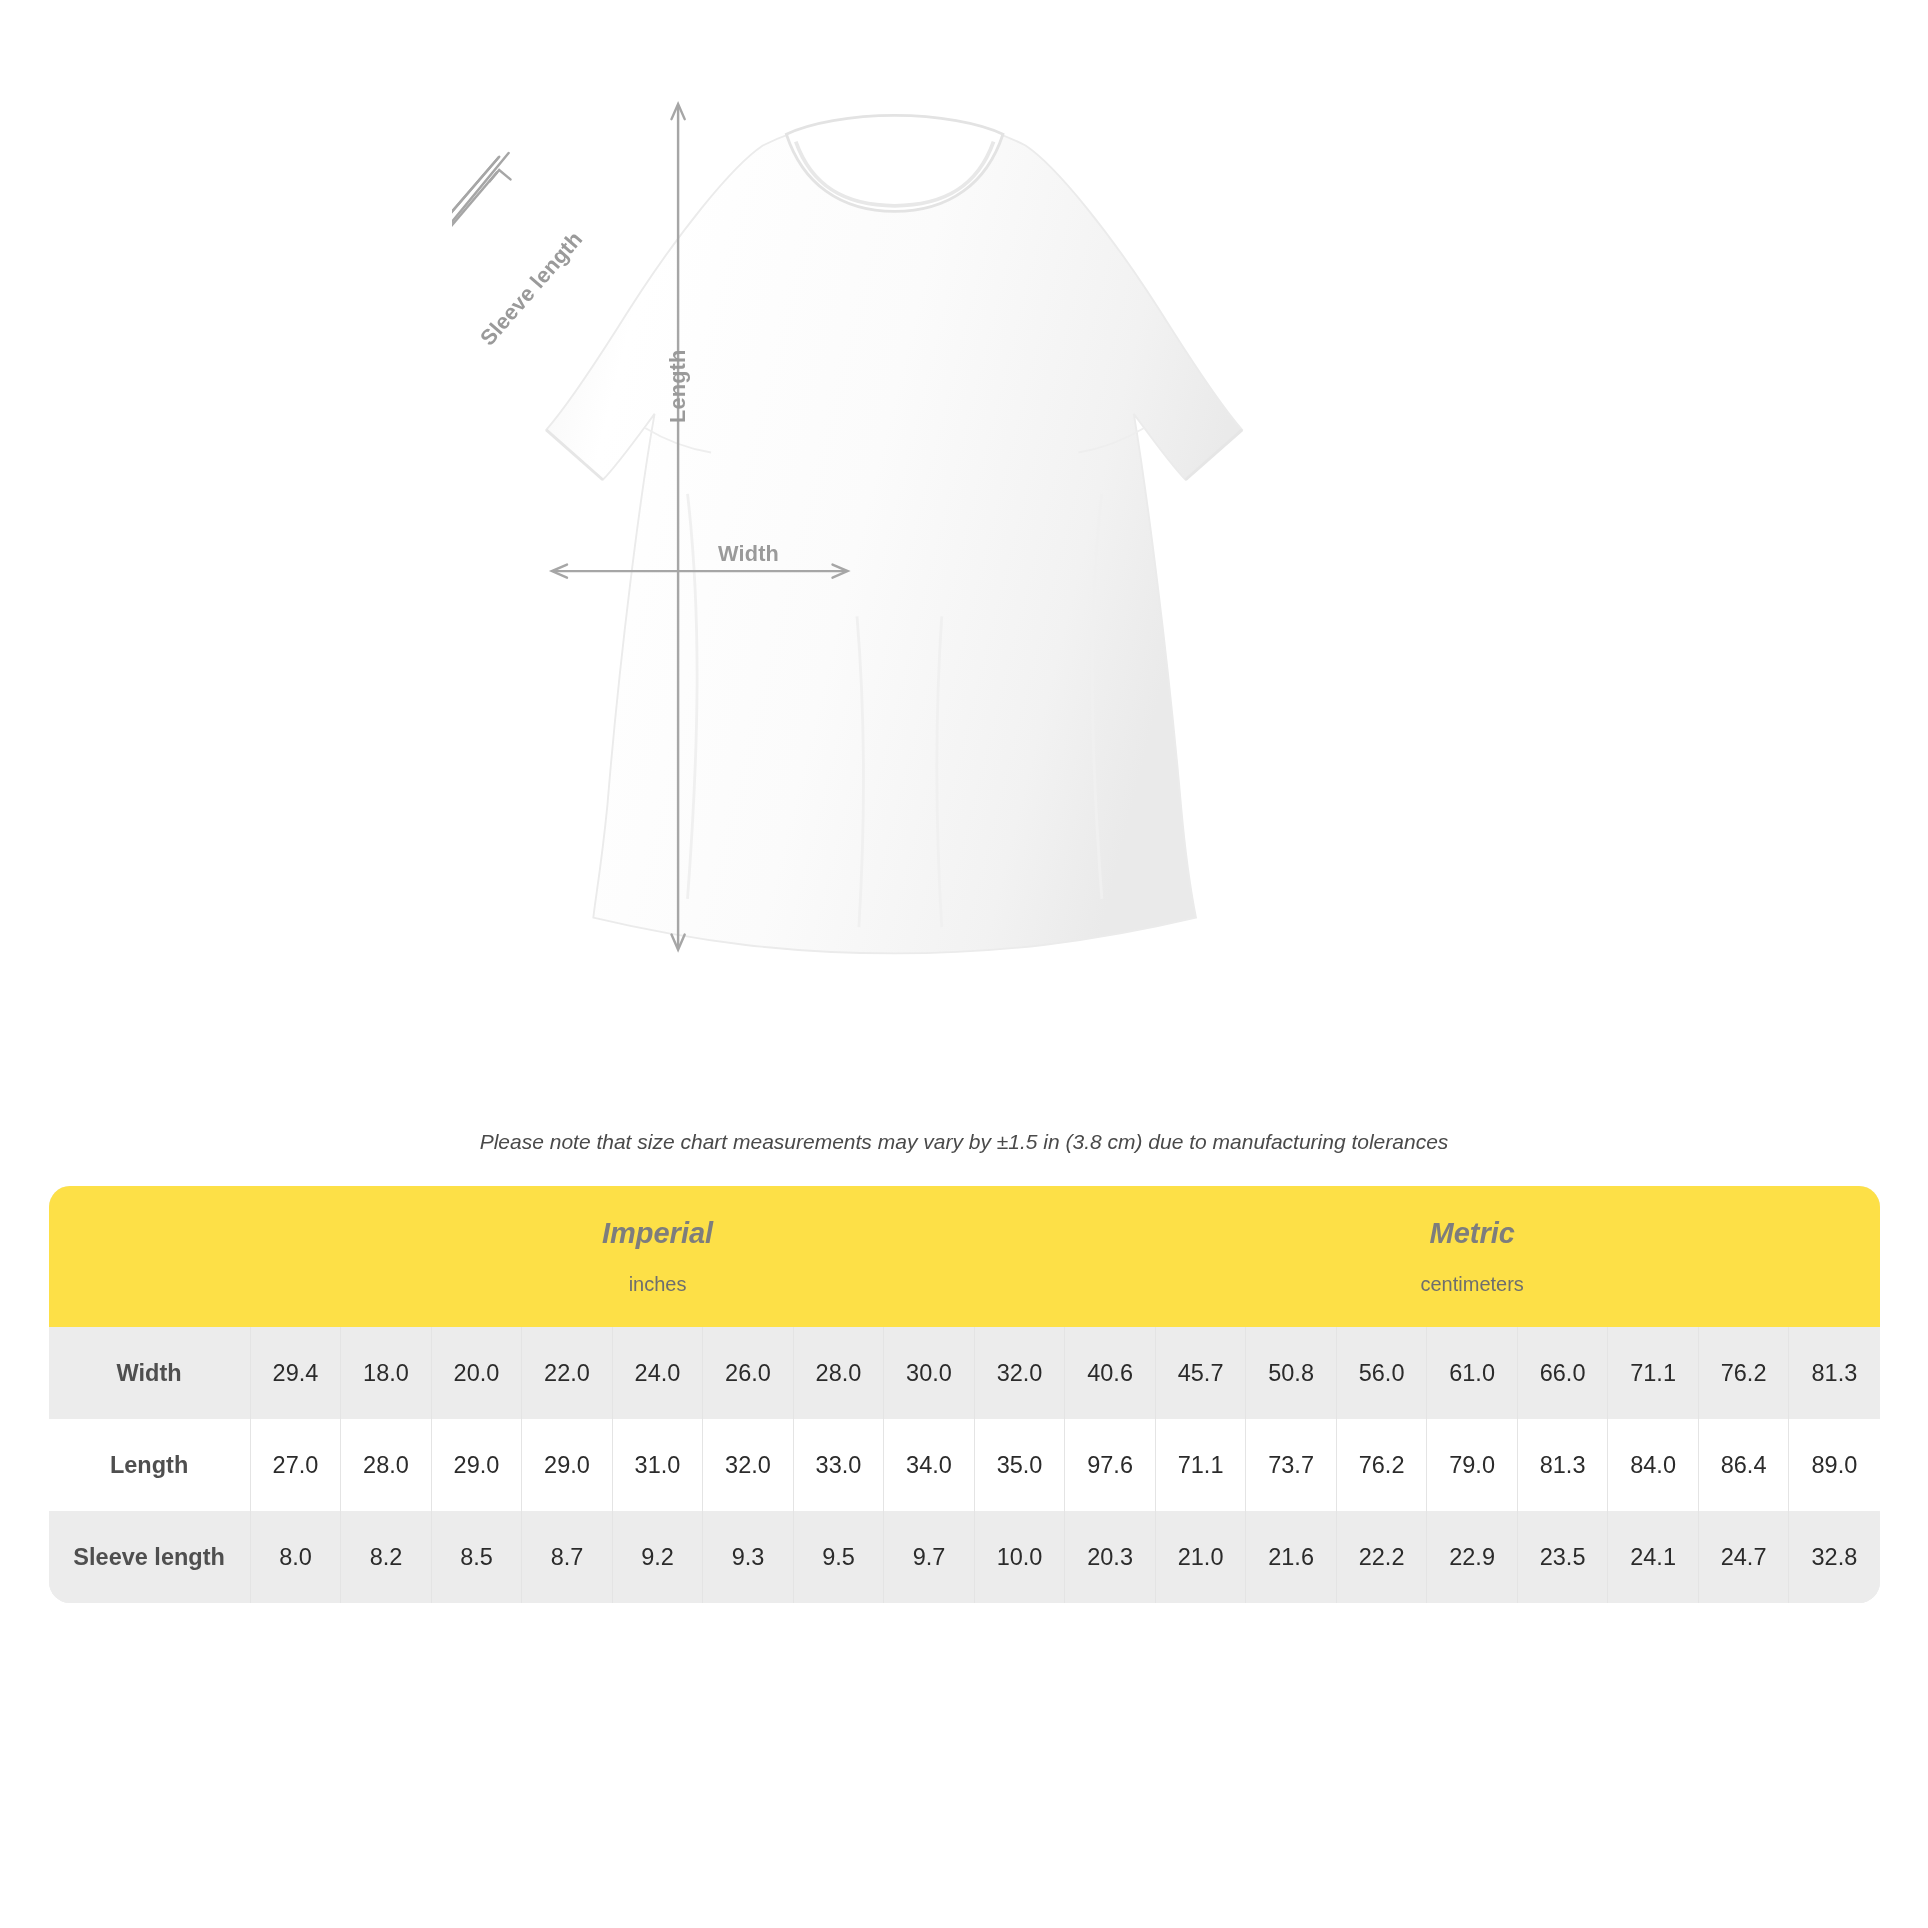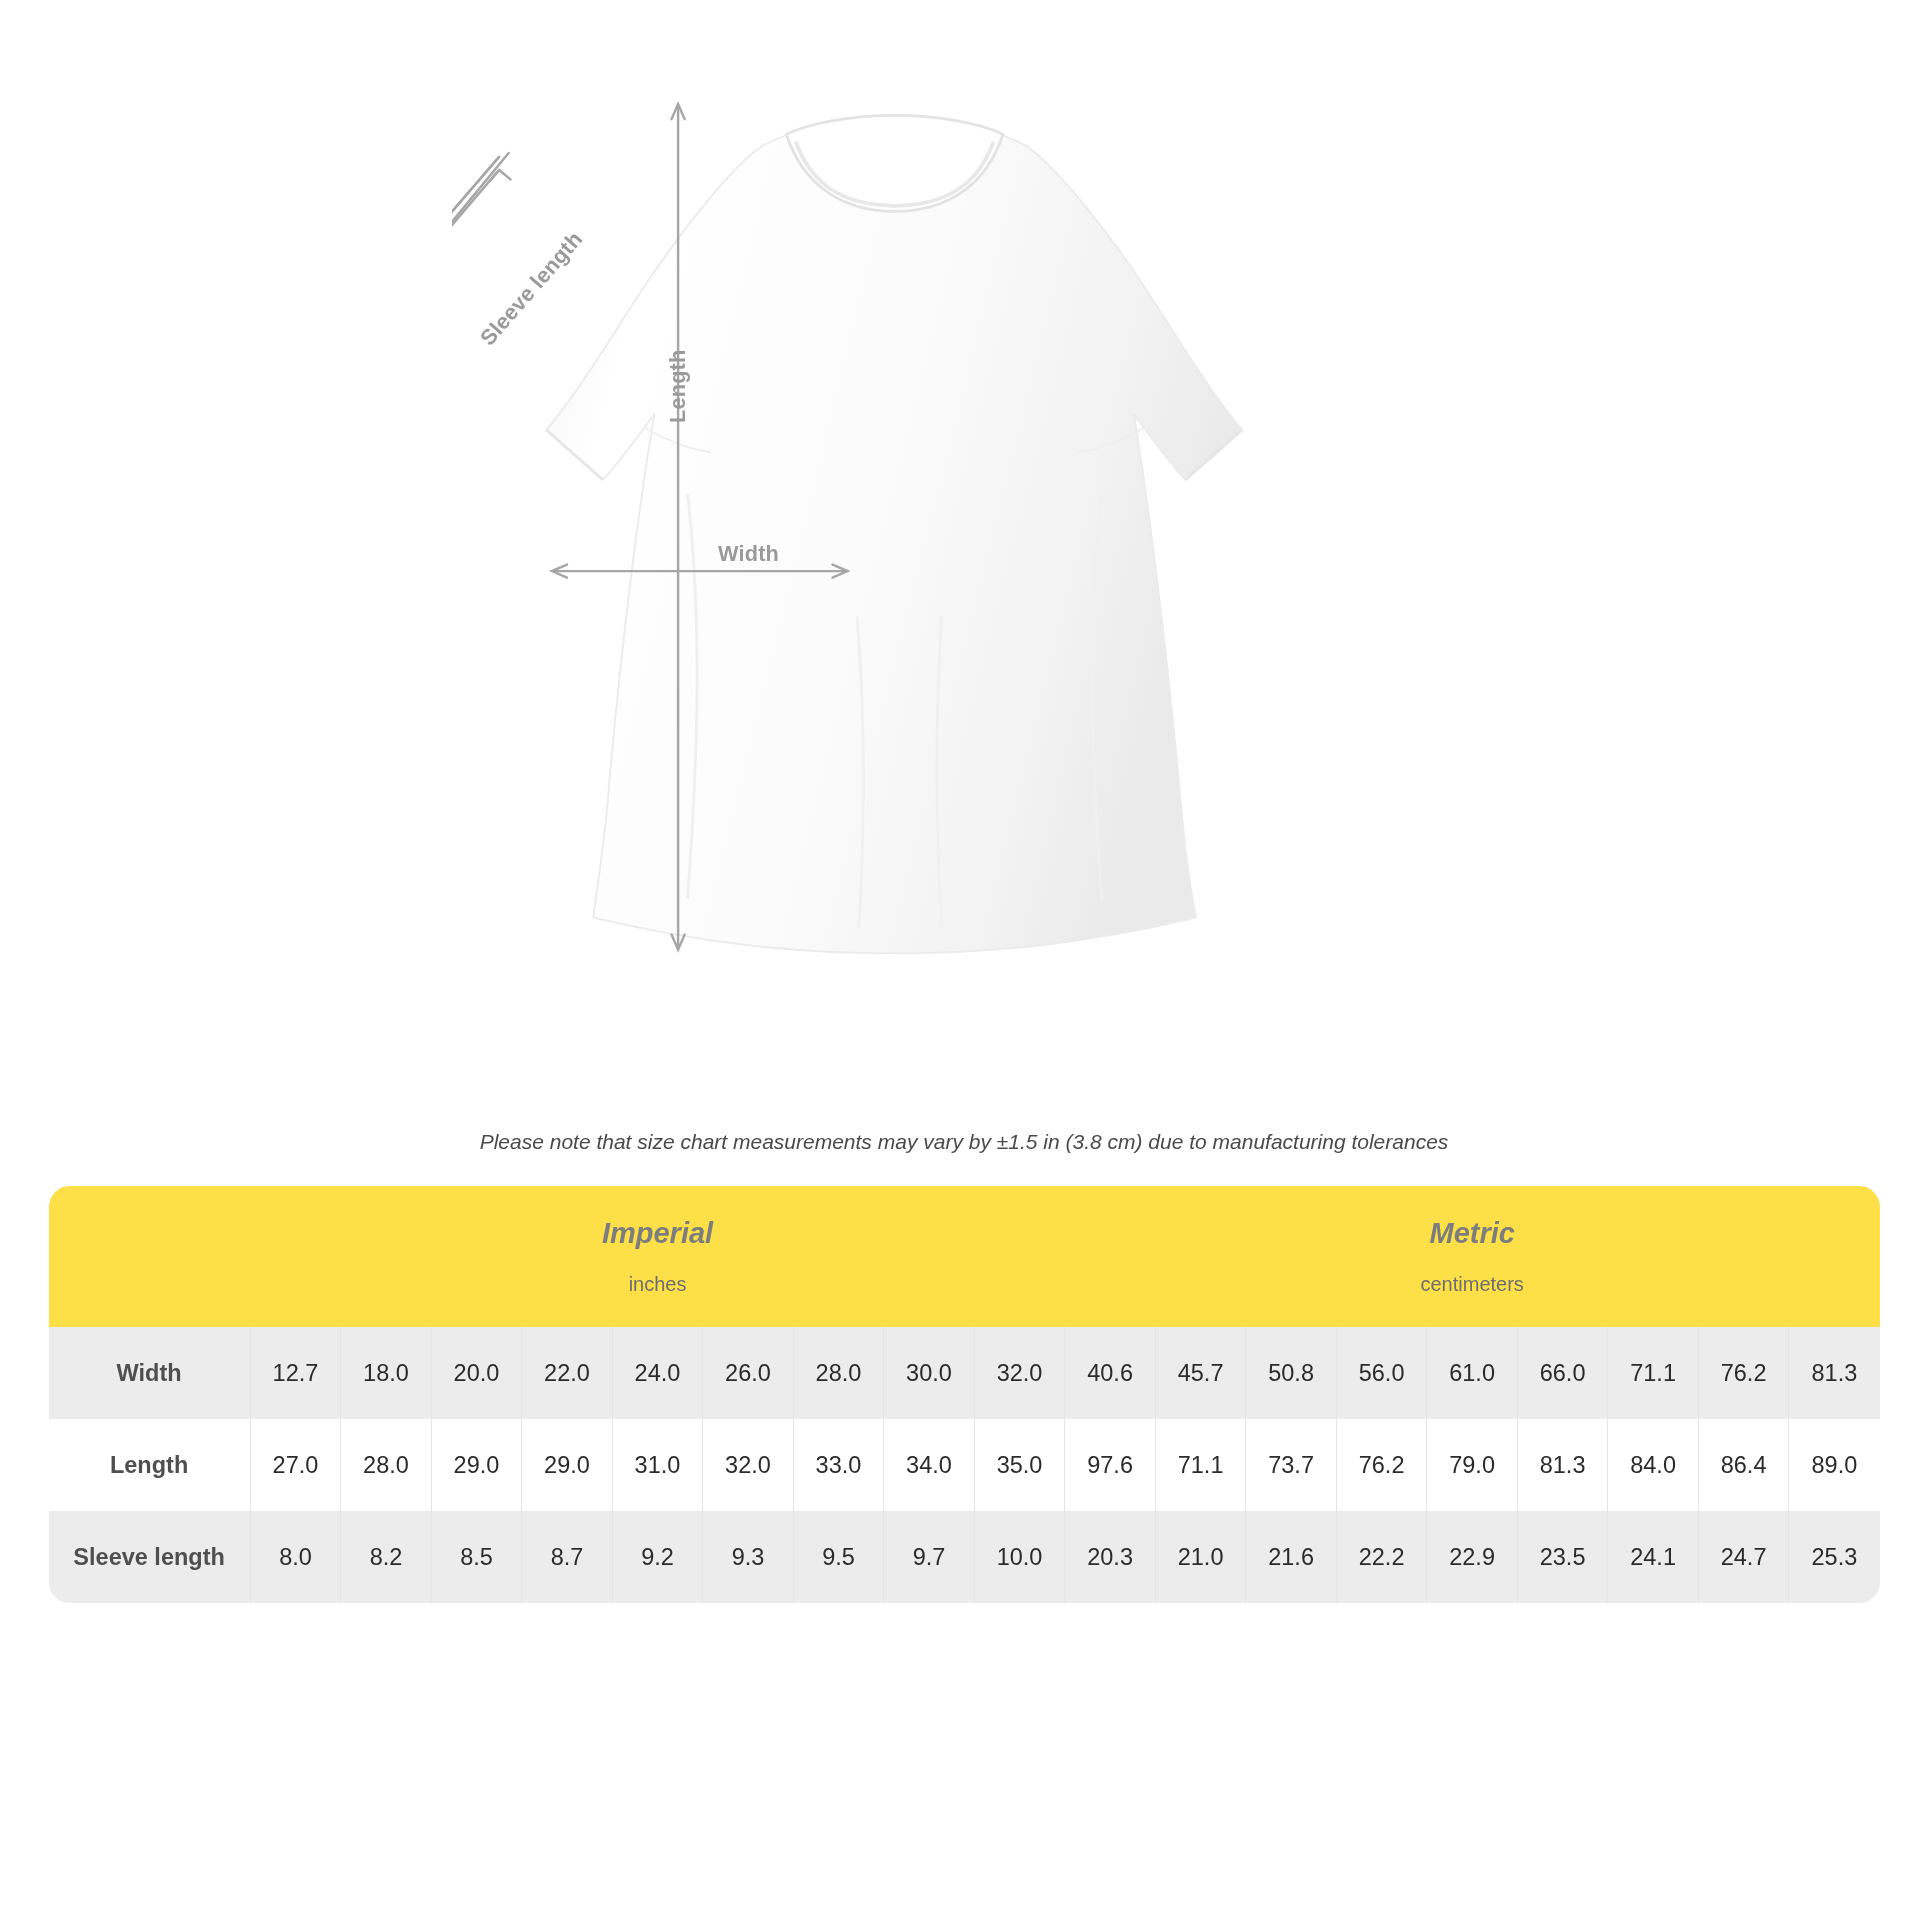--- a/index.html
+++ b/index.html
@@ -300,7 +300,7 @@
 
       <tr class="data-row shaded">
         <td class="rowlabel">Width</td>
-        <td>12.7</td>
+        <td>29.4</td>
         <td>18.0</td>
         <td>20.0</td>
         <td>22.0</td>

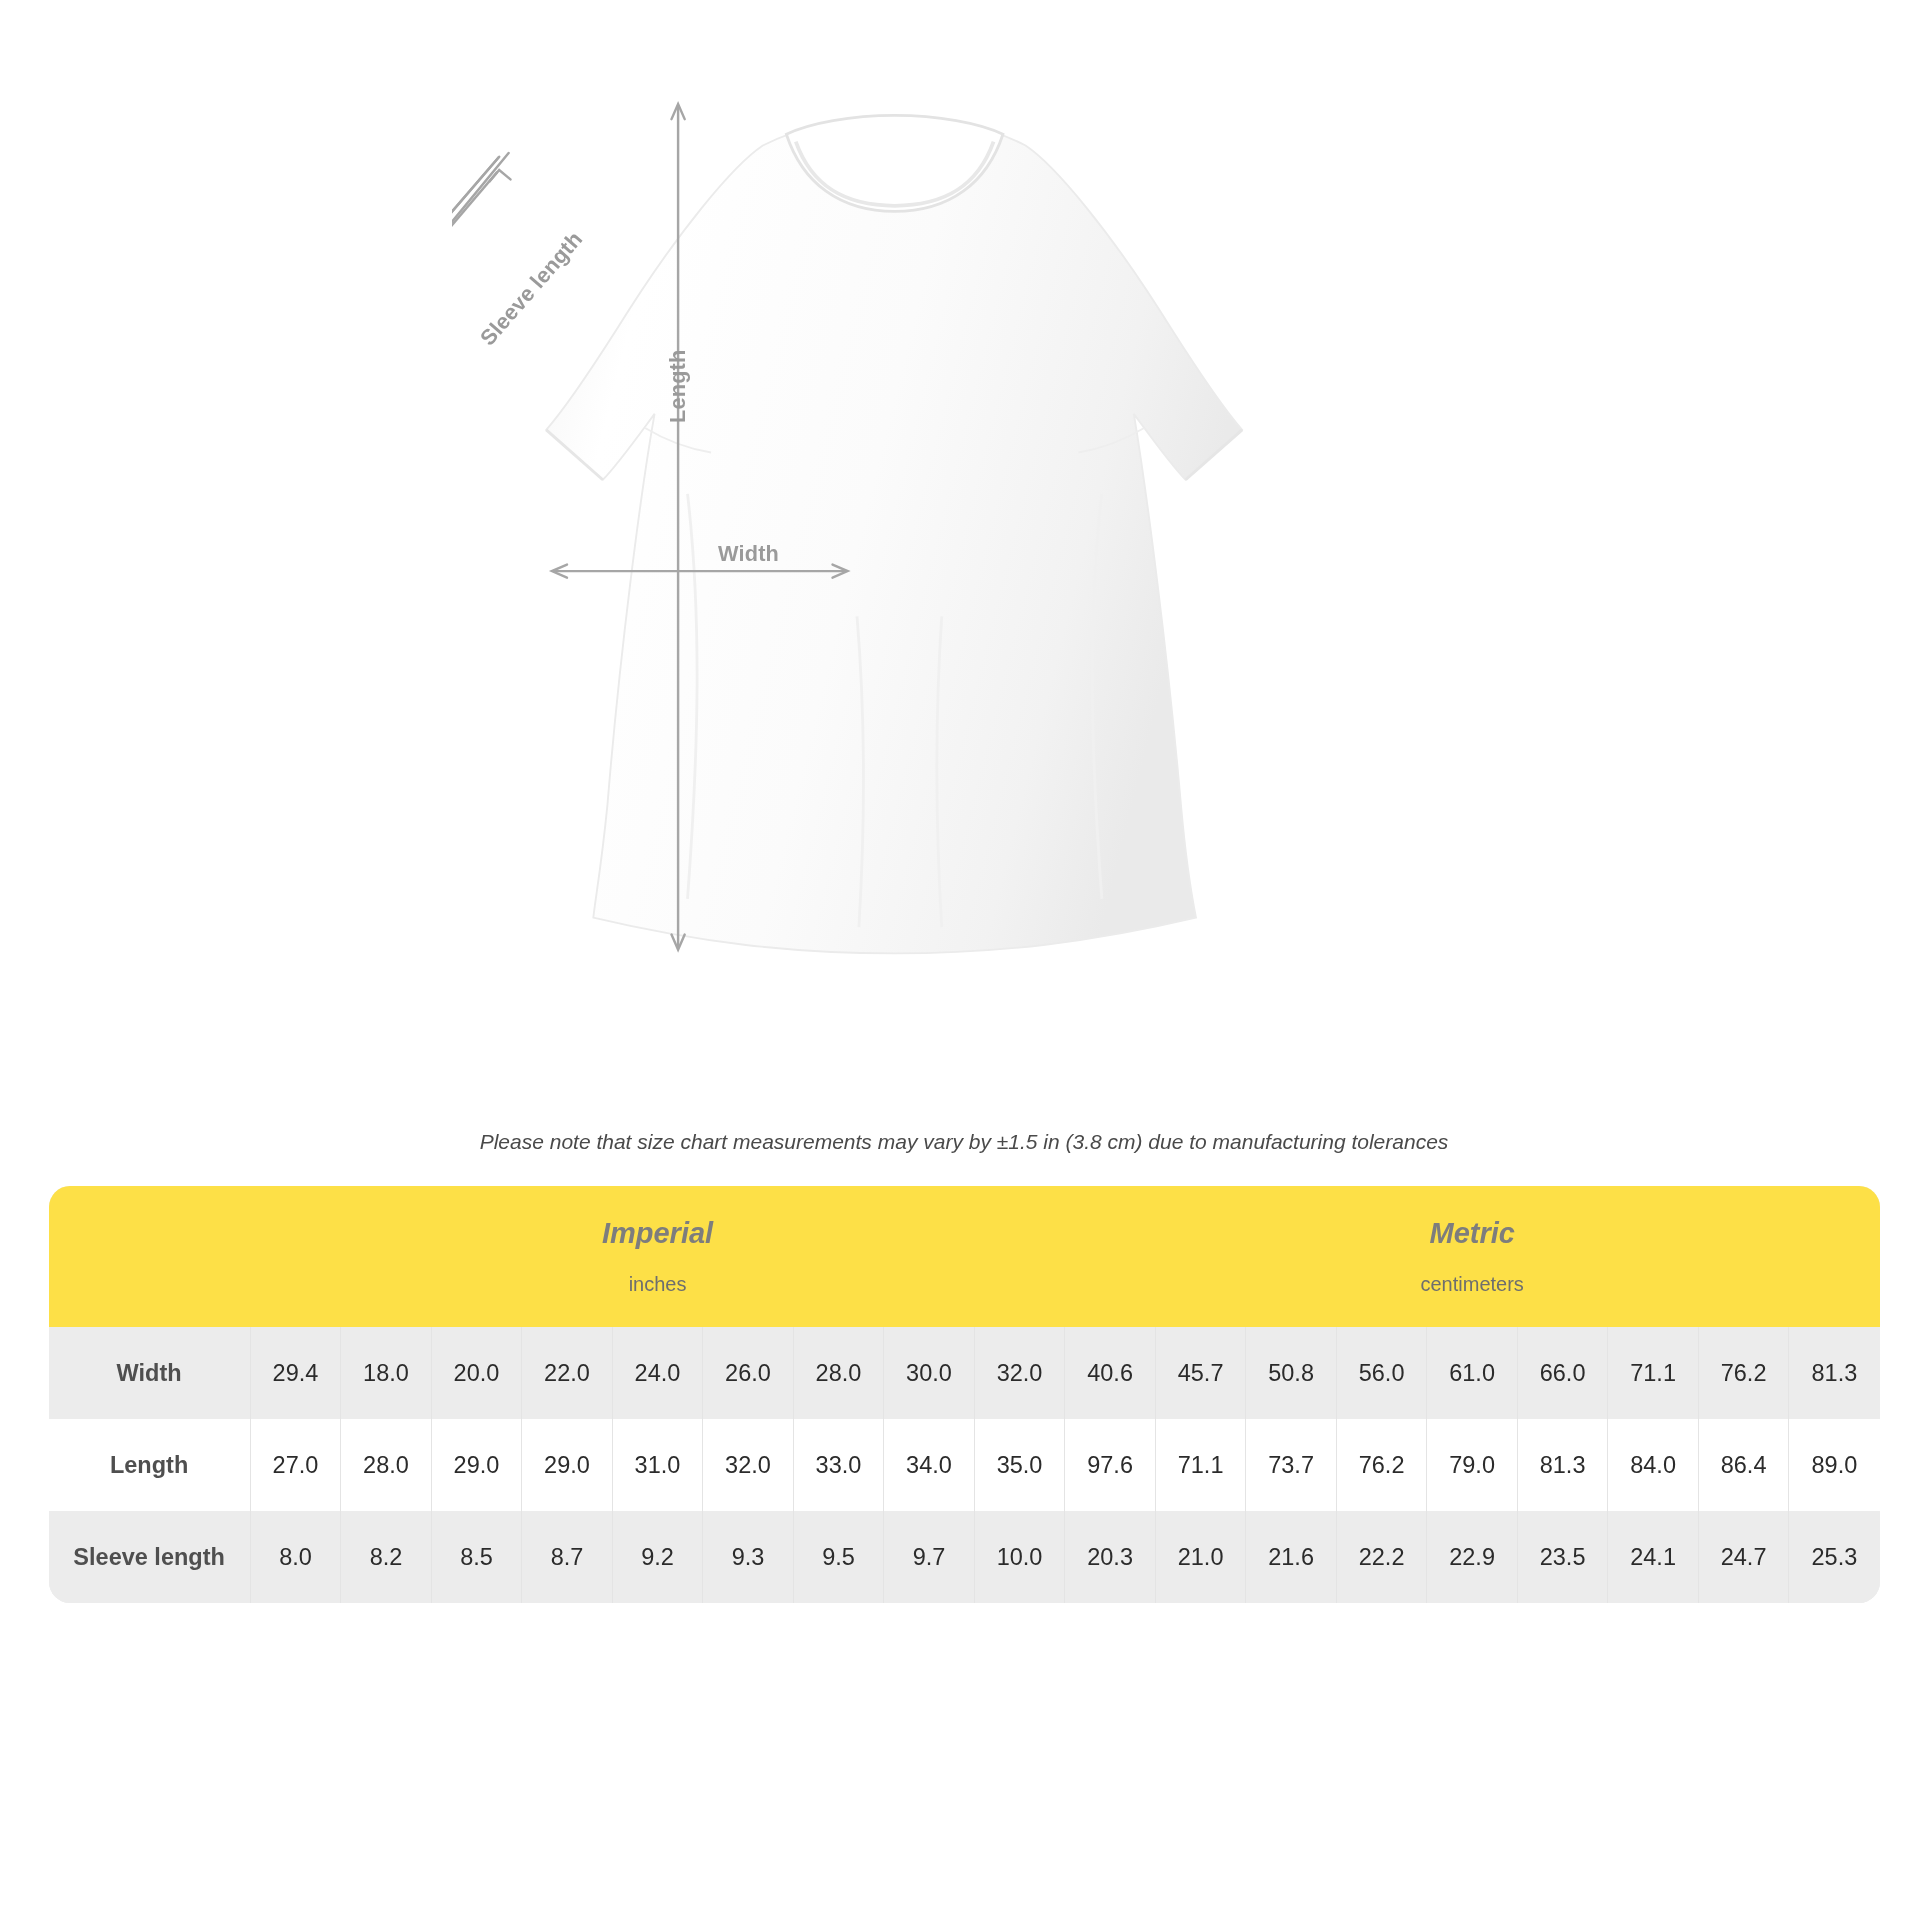--- a/index.html
+++ b/index.html
@@ -361,7 +361,7 @@
         <td>23.5</td>
         <td>24.1</td>
         <td>24.7</td>
-        <td>25.3</td>
+        <td>32.8</td>
       </tr>
     </tbody>
   </table>

